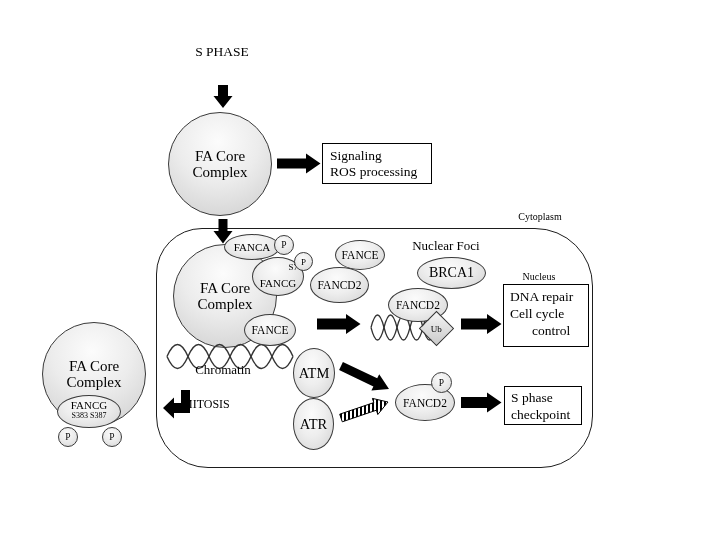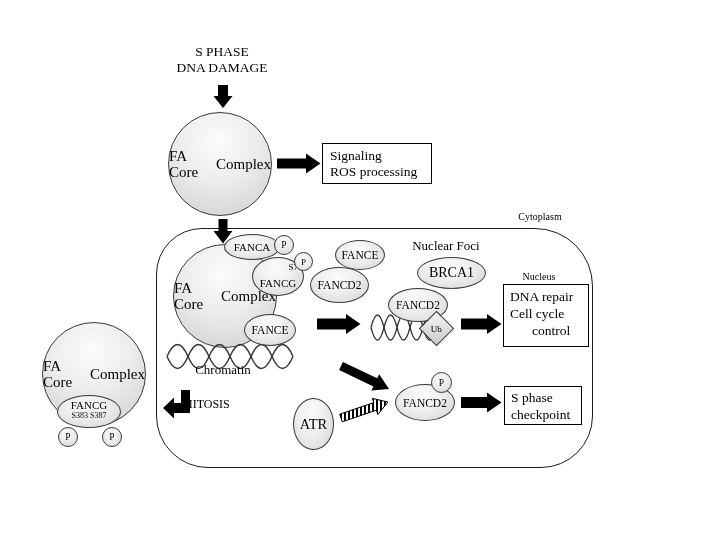--- a/index.html
+++ b/index.html
@@ -39,7 +39,6 @@
 
   <div class="lbl ctr" style="left:148px;top:44px;width:148px;font-size:13.5px;line-height:15.5px;">
     <div>S PHASE</div>
-    <div>DNA DAMAGE</div>
   </div>
 
   <div class="bigc" style="left:168px;top:112px;width:102px;height:102px;">

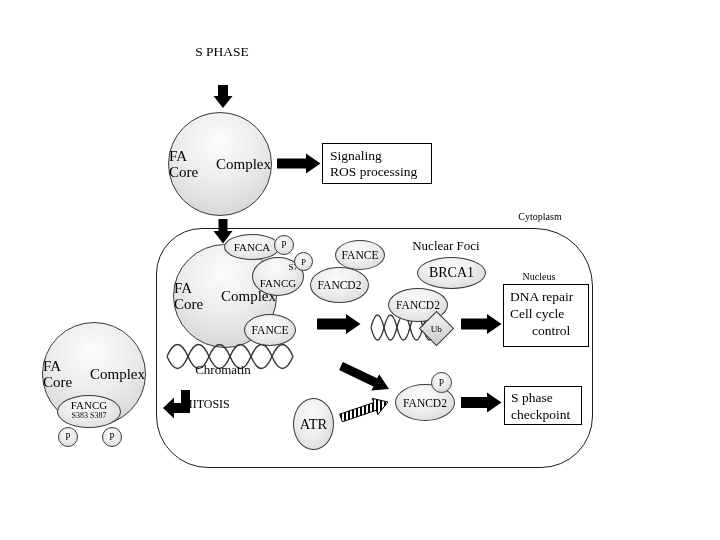--- a/index.html
+++ b/index.html
@@ -12,7 +12,7 @@
            border-radius:46px 58px 52px 52px;z-index:1;}
   .bigc{position:absolute;border:1.5px solid #3a3a3a;border-radius:50%;
         background:radial-gradient(circle at 48% 28%,#fcfcfc 0%,#ececec 45%,#cdcdcd 100%);
-        display:flex;flex-direction:row;align-items:center;justify-content:center;
+        display:flex;flex-direction:column;align-items:center;justify-content:center;
         font-size:15px;line-height:16.5px;z-index:3;}
   .oval{position:absolute;border:1.4px solid #3a3a3a;border-radius:50%;
         background:radial-gradient(ellipse at 45% 30%,#fbfbfb 0%,#eee 45%,#d2d2d2 100%);

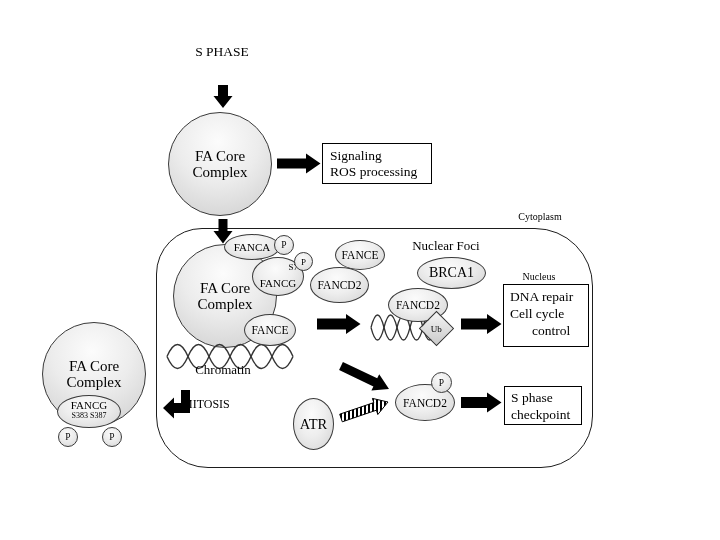--- a/index.html
+++ b/index.html
@@ -99,6 +99,9 @@
     <span>Ub</span>
   </div>
 
+  <div class="oval" style="left:293px;top:348px;width:40px;height:48px;font-size:14.5px;">
+    <span>ATM</span>
+  </div>
   <div class="oval" style="left:293px;top:398px;width:39px;height:50px;font-size:14.5px;">
     <span>ATR</span>
   </div>

